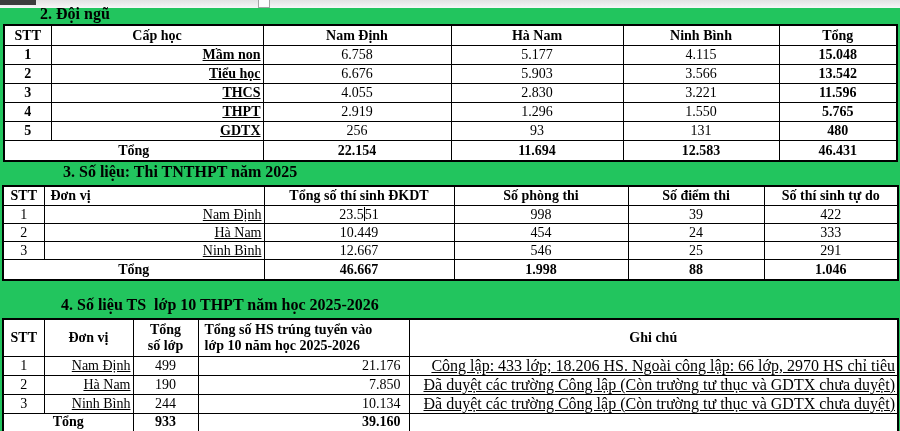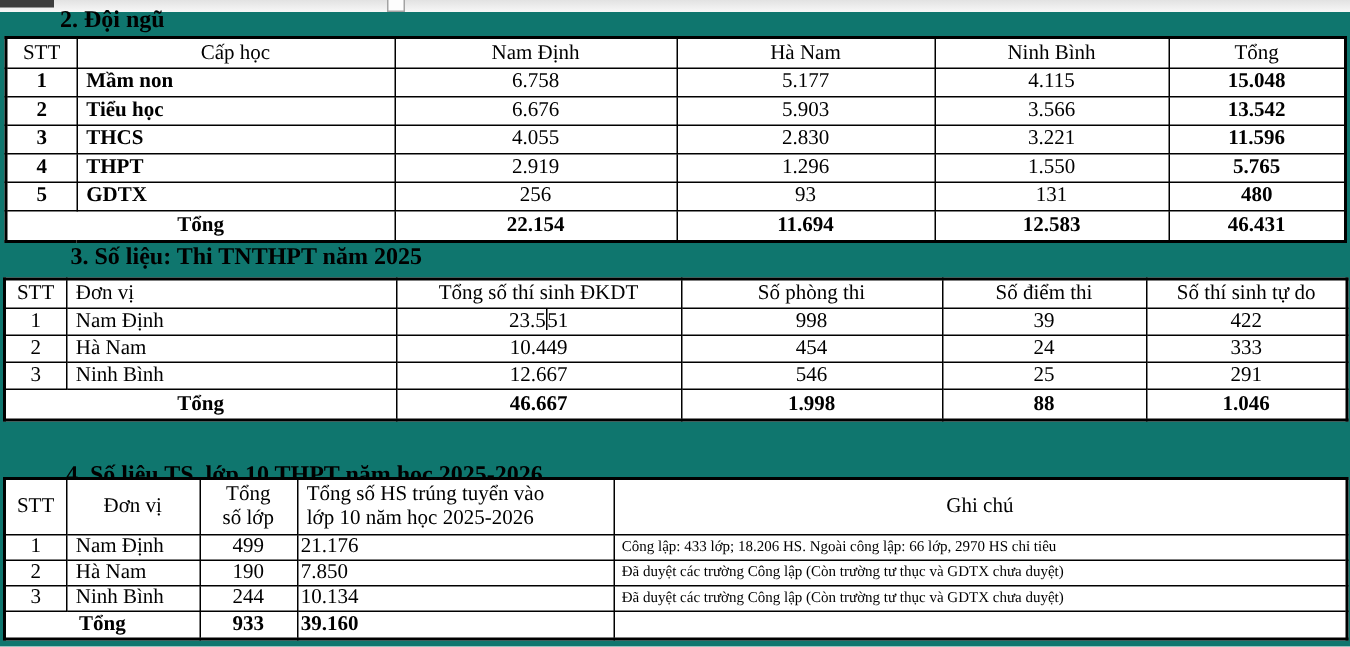--- a/index.html
+++ b/index.html
@@ -4,7 +4,7 @@
 <style>
   html,body{margin:0;padding:0;background:#fff;}
   .page{
-    position:relative;width:900px;height:431px;overflow:hidden;background:#0f766e;
+    position:relative;width:900px;height:431px;overflow:hidden;background:#22c55e;
     font-family:"Liberation Serif","DejaVu Serif",serif;color:#000;
   }
   

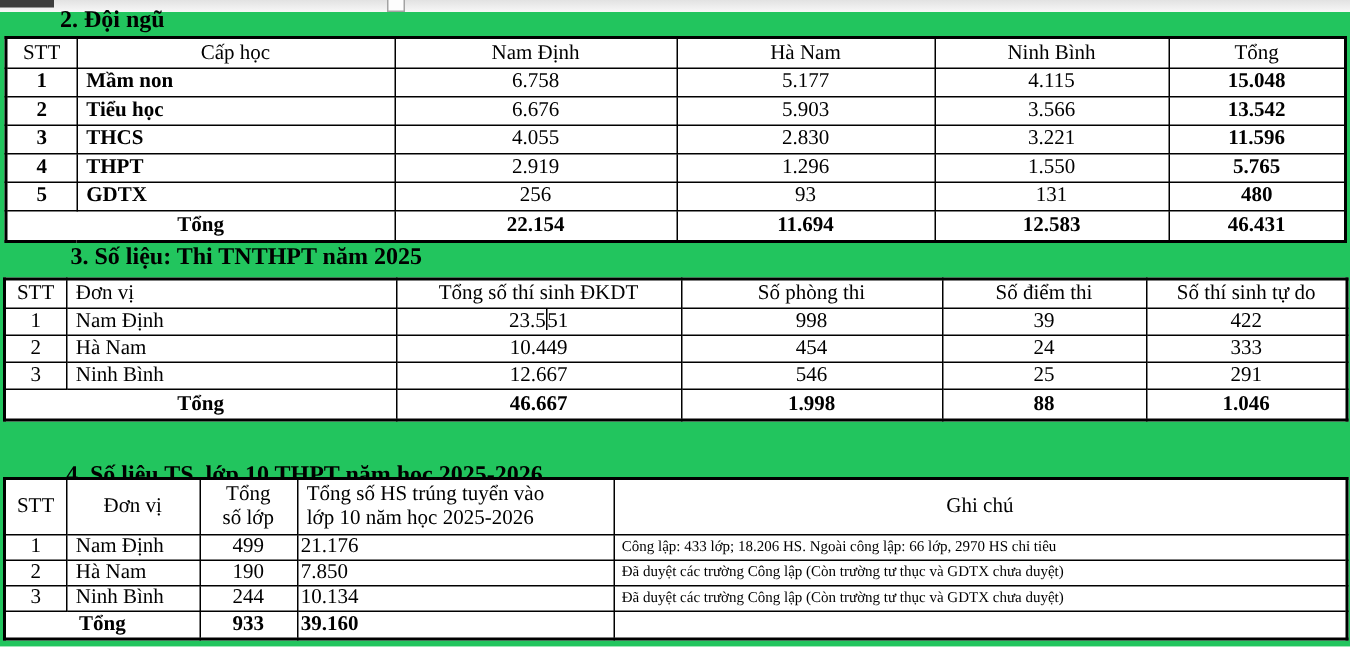--- a/index.html
+++ b/index.html
@@ -26,7 +26,7 @@
 
   th,td{border:1px solid #000;font-size:14px;line-height:1.12;padding:0 2px;
     overflow:hidden;vertical-align:middle;}
-  th{font-weight:normal;text-align:center;}
+  th{font-weight:bold;text-align:center;}
   th.l{text-align:left;padding-left:6px;}
   td.c{text-align:center;}
   td.l{text-align:left;padding-left:6px;}

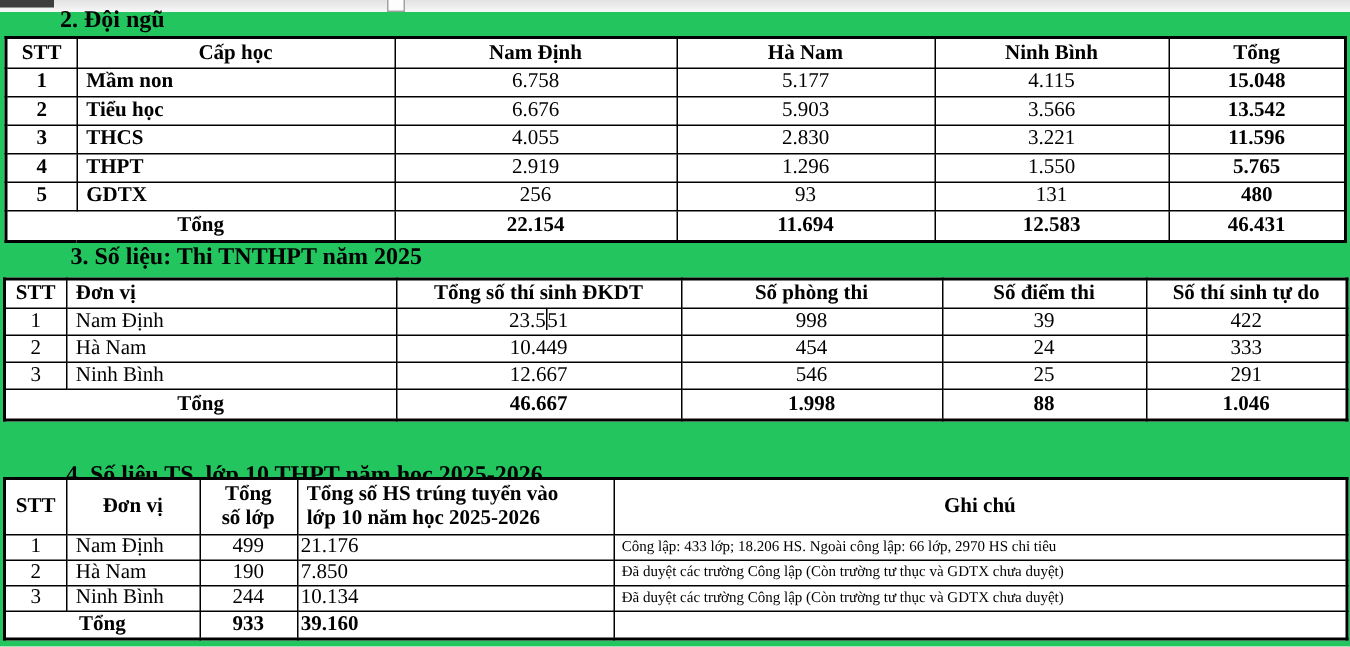--- a/index.html
+++ b/index.html
@@ -29,7 +29,7 @@
   th{font-weight:bold;text-align:center;}
   th.l{text-align:left;padding-left:6px;}
   td.c{text-align:center;}
-  td.l{text-align:left;padding-left:6px;}
+  td.l{text-align:right;padding-left:6px;text-decoration:underline;}
   td.r{padding-right:8px;}
   td.b{font-weight:bold;}
   td.gc{font-size:10px;padding-left:5px;}

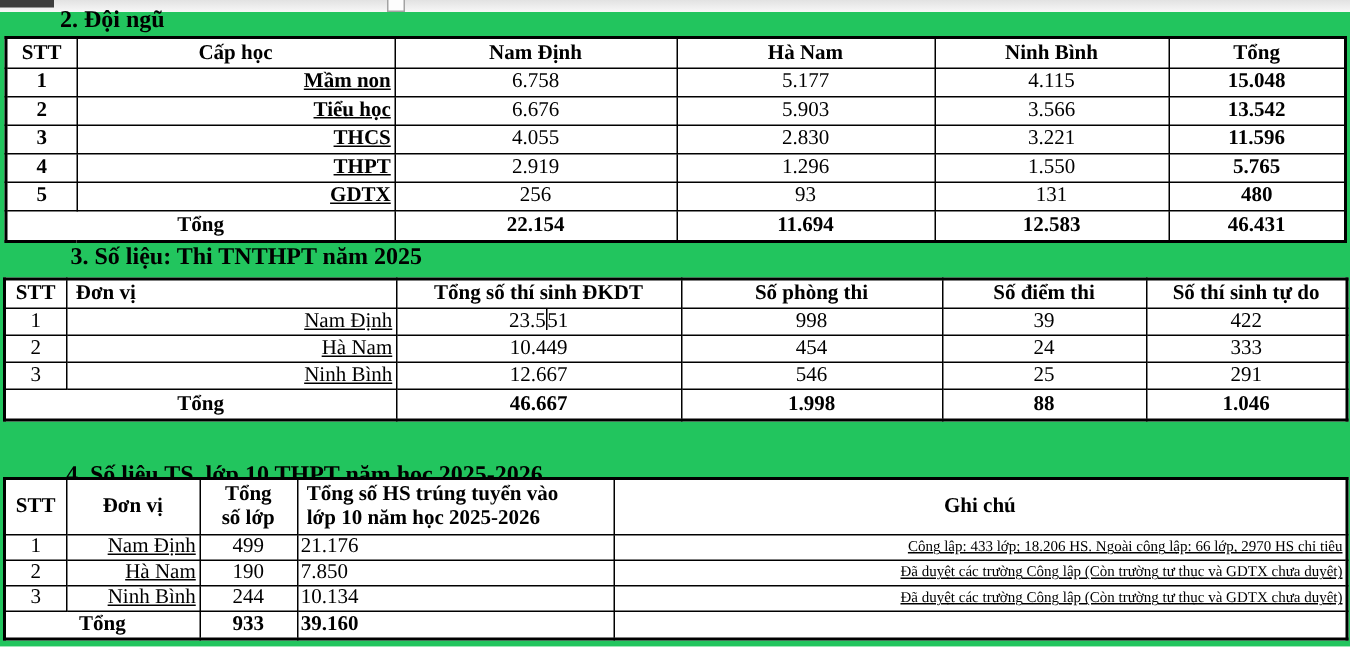--- a/index.html
+++ b/index.html
@@ -16,7 +16,7 @@
 
   .title{position:absolute;margin:0;font-weight:bold;font-size:16px;line-height:1.1;white-space:pre;}
   #title1{top:5px;left:40px;}
-  #title2{top:163px;left:47px;}
+  #title2{top:163px;left:63px;}
   #title3{top:296px;left:44px;margin-top:12px;}
 
   table{position:absolute;border-collapse:collapse;table-layout:fixed;background:#fff;border:2px solid #000;}

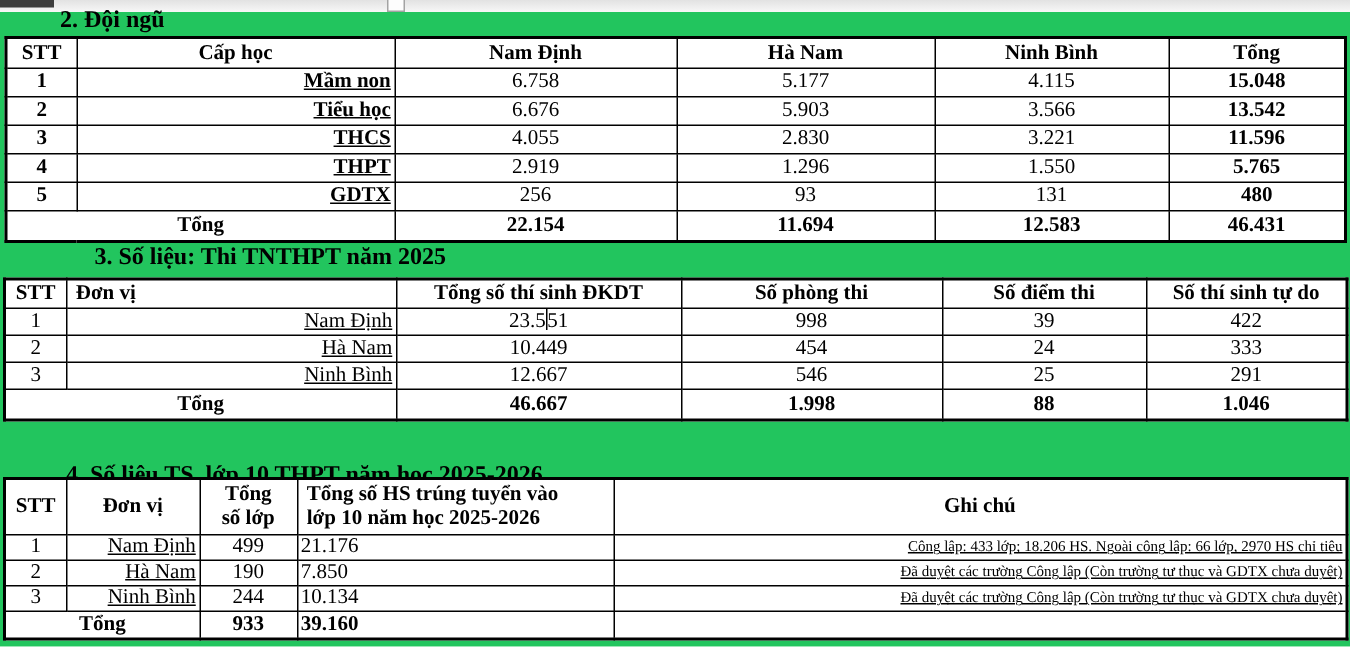--- a/index.html
+++ b/index.html
@@ -17,7 +17,7 @@
   .title{position:absolute;margin:0;font-weight:bold;font-size:16px;line-height:1.1;white-space:pre;}
   #title1{top:5px;left:40px;}
   #title2{top:163px;left:63px;}
-  #title3{top:296px;left:44px;margin-top:12px;}
+  #title3{top:296px;left:61px;}
 
   table{position:absolute;border-collapse:collapse;table-layout:fixed;background:#fff;border:2px solid #000;}
   #t1{top:24px;left:3px;width:893px;}

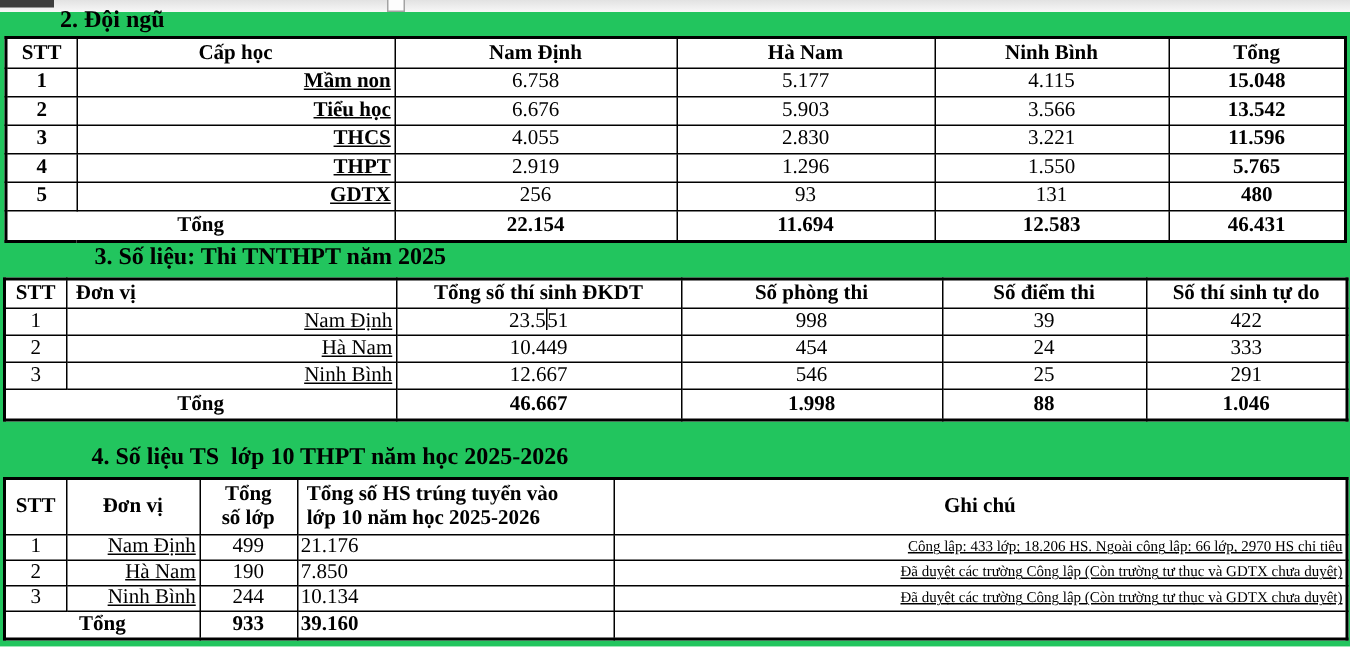--- a/index.html
+++ b/index.html
@@ -30,7 +30,7 @@
   th.l{text-align:left;padding-left:6px;}
   td.c{text-align:center;}
   td.l{text-align:right;padding-left:6px;text-decoration:underline;}
-  td.r{padding-right:8px;}
+  td.r{text-align:right;padding-right:8px;}
   td.b{font-weight:bold;}
   td.gc{font-size:10px;padding-left:5px;}
   tr.total td{font-weight:bold;}

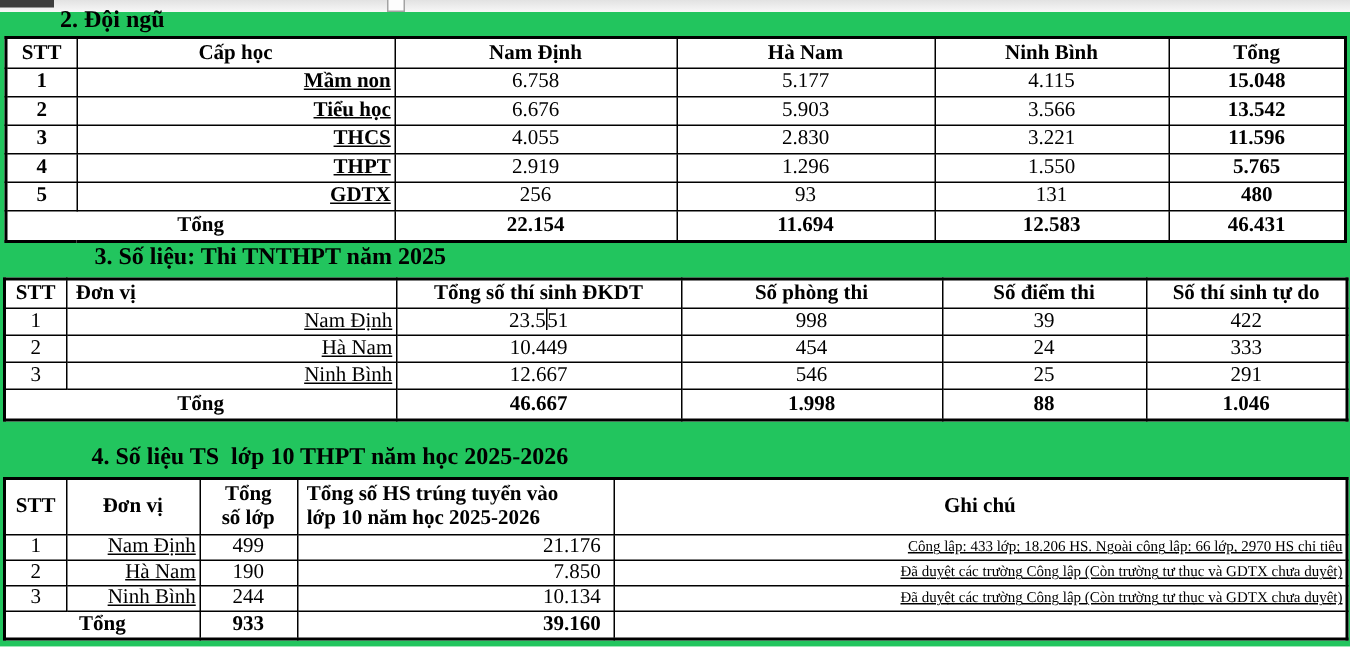--- a/index.html
+++ b/index.html
@@ -32,7 +32,7 @@
   td.l{text-align:right;padding-left:6px;text-decoration:underline;}
   td.r{text-align:right;padding-right:8px;}
   td.b{font-weight:bold;}
-  td.gc{font-size:10px;padding-left:5px;}
+  td.gc{font-size:16px;padding-left:5px;}
   tr.total td{font-weight:bold;}
 
   #t1 th{height:19px;} #t1 td{height:18px;} #t1 tr.total td{height:19px;}

